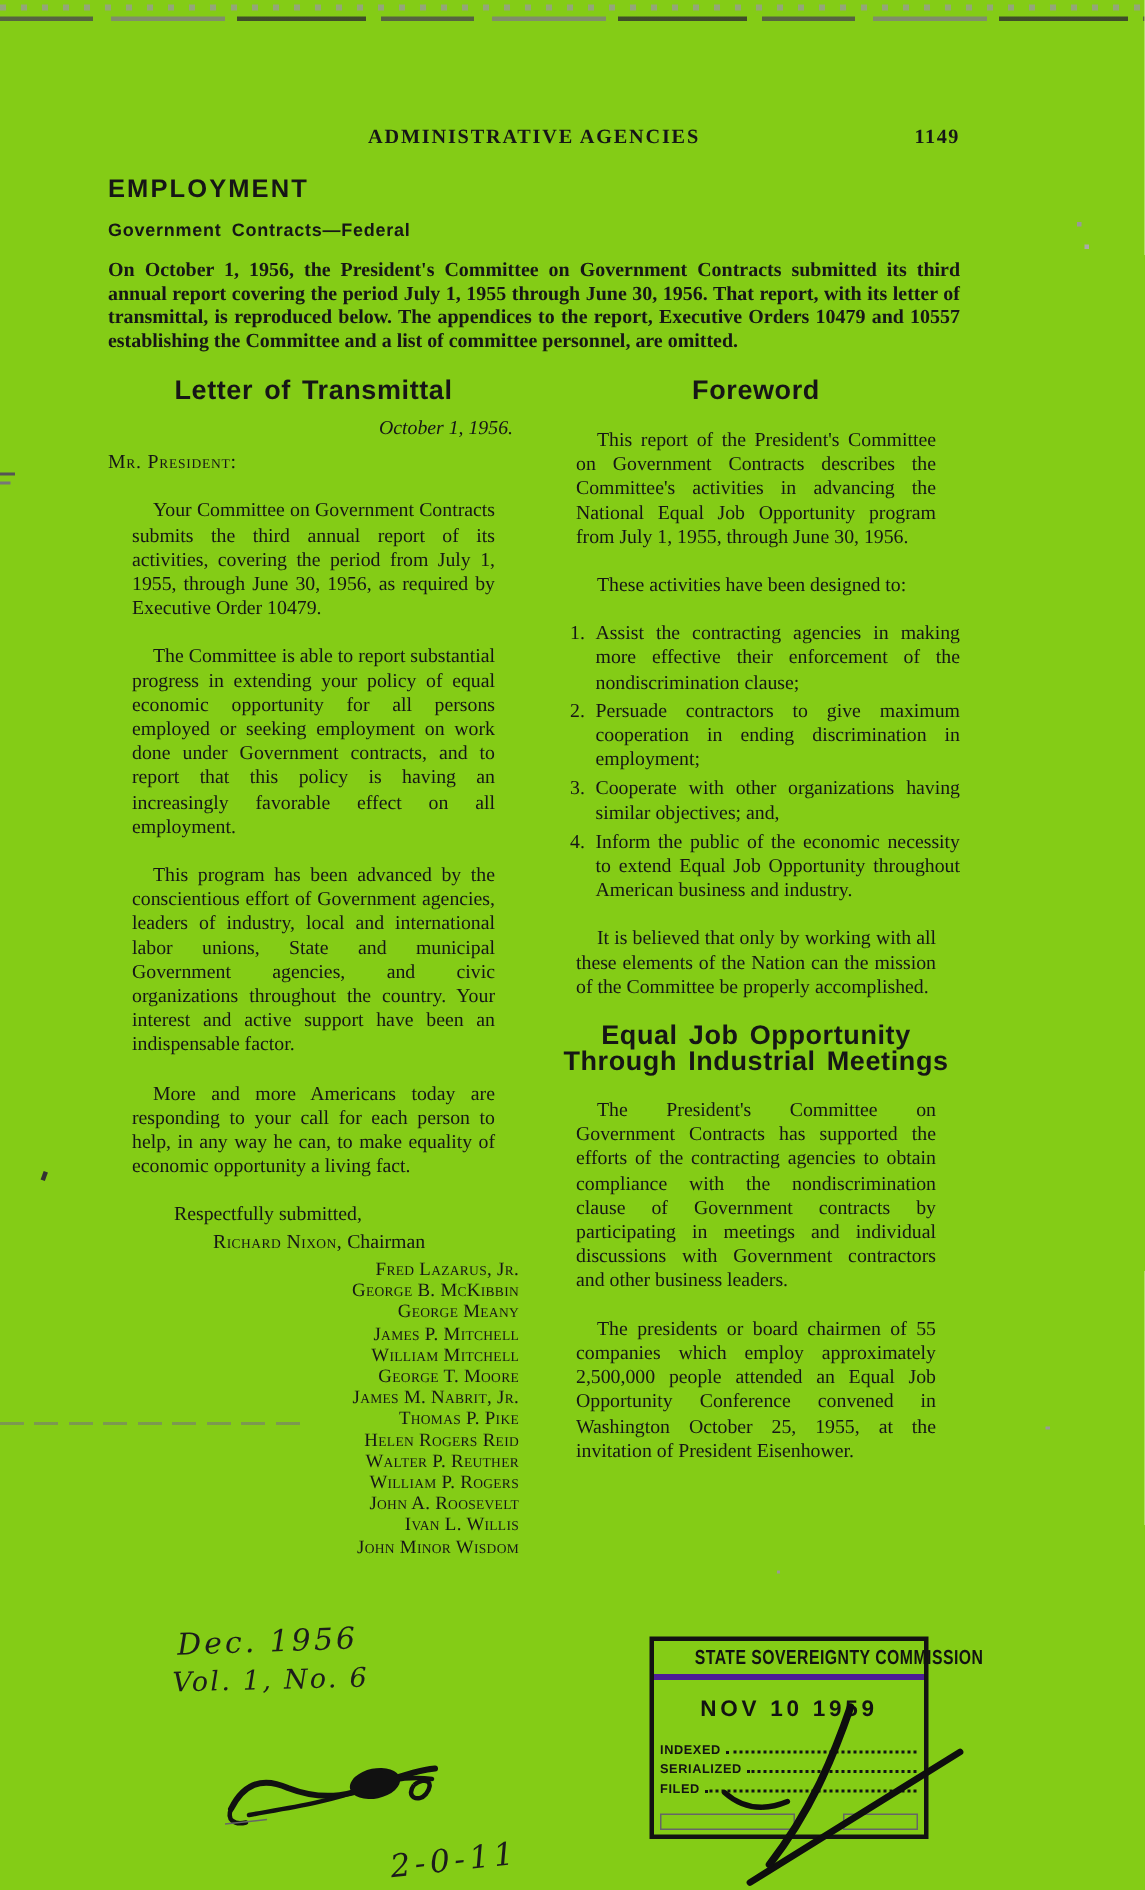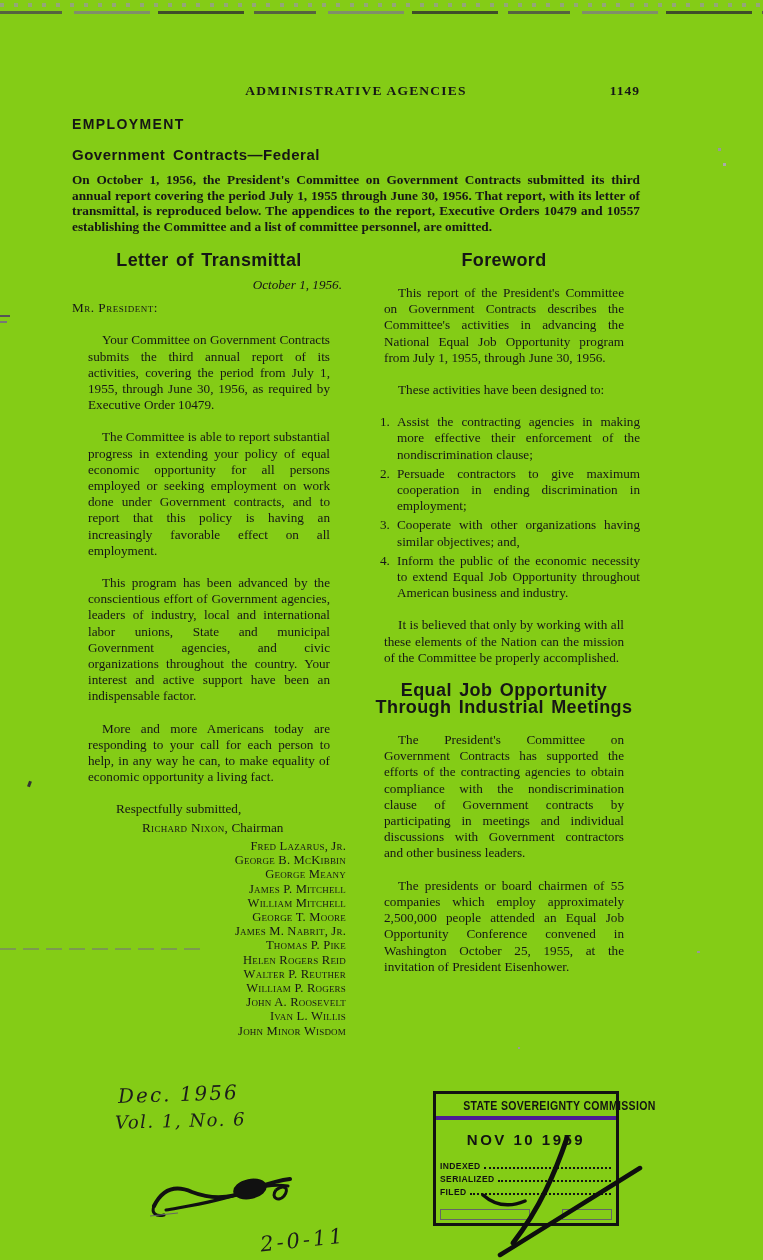--- a/index.html
+++ b/index.html
@@ -23,7 +23,7 @@
 
   
   .sec-title{position:absolute;left:72px;top:116px;font-family:"Liberation Sans",sans-serif;
-    font-weight:bold;font-size:14px;letter-spacing:1.4px;}
+    font-weight:bold;font-size:17px;letter-spacing:1.4px;}
   .sec-sub{position:absolute;left:72px;top:146px;font-family:"Liberation Sans",sans-serif;
     font-weight:bold;font-size:15px;letter-spacing:.5px;word-spacing:3px;}
   .intro{position:absolute;left:72px;top:172px;width:568px;font-weight:bold;

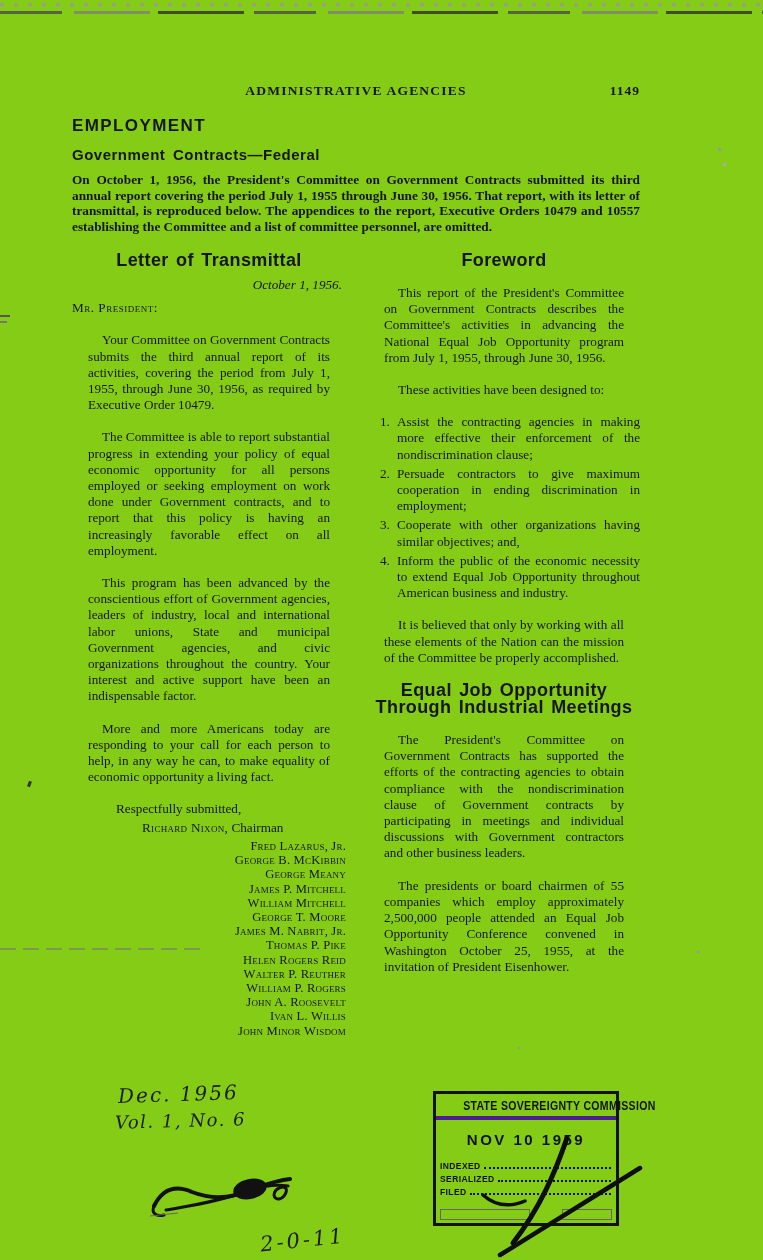--- a/index.html
+++ b/index.html
@@ -25,7 +25,7 @@
   .sec-title{position:absolute;left:72px;top:116px;font-family:"Liberation Sans",sans-serif;
     font-weight:bold;font-size:17px;letter-spacing:1.4px;}
   .sec-sub{position:absolute;left:72px;top:146px;font-family:"Liberation Sans",sans-serif;
-    font-weight:bold;font-size:15px;letter-spacing:.5px;word-spacing:3px;}
+    font-weight:bold;font-size:12px;letter-spacing:.5px;word-spacing:3px;}
   .intro{position:absolute;left:72px;top:172px;width:568px;font-weight:bold;
     font-size:13.3px;line-height:15.6px;text-align:justify;margin:0;}
 

